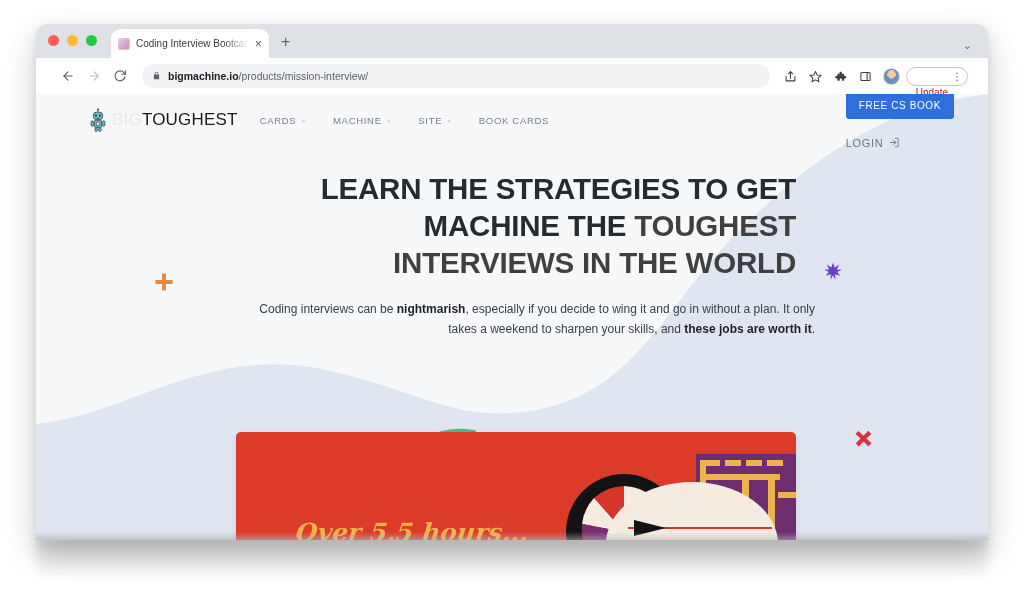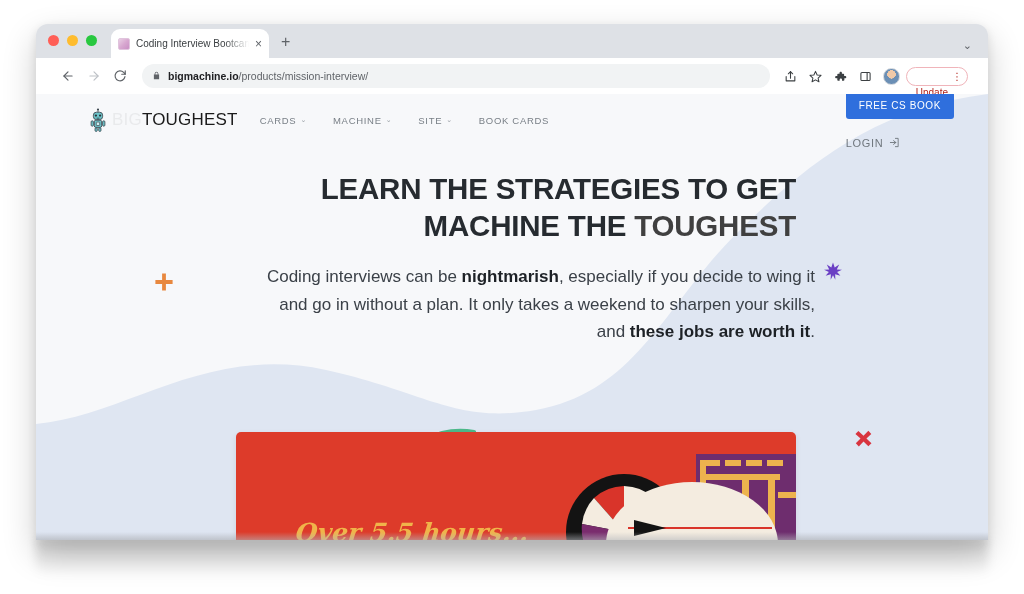--- a/index.html
+++ b/index.html
@@ -463,6 +463,7 @@
       <h1 id="hero-headline">
         <span>LEARN THE STRATEGIES TO GET</span><br>
         <span>MACHINE THE </span><span class="teal">TOUGHEST</span><br>
+        <span class="teal">INTERVIEWS IN THE WORLD</span>
       </h1>
       <p id="hero-subtitle"><span>Coding interviews can be </span><b>nightmarish</b><span>, especially if you decide to wing it and go in without a plan. It only takes a weekend to sharpen your skills, and </span><b>these jobs are worth it</b><span>.</span></p>
     </div>

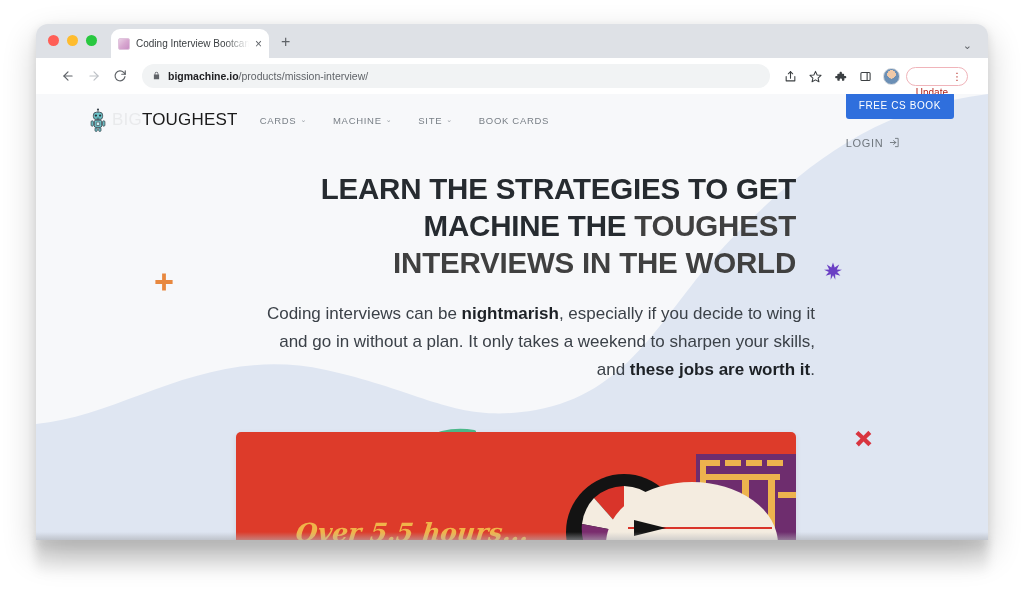--- a/index.html
+++ b/index.html
@@ -256,7 +256,7 @@
   #hero-subtitle {
     margin: 19px auto 0;
     max-width: 558px;
-    font-size: 17px;
+    font-size: 12px;
     line-height: 1.62;
     color: #3b4148;
   }

